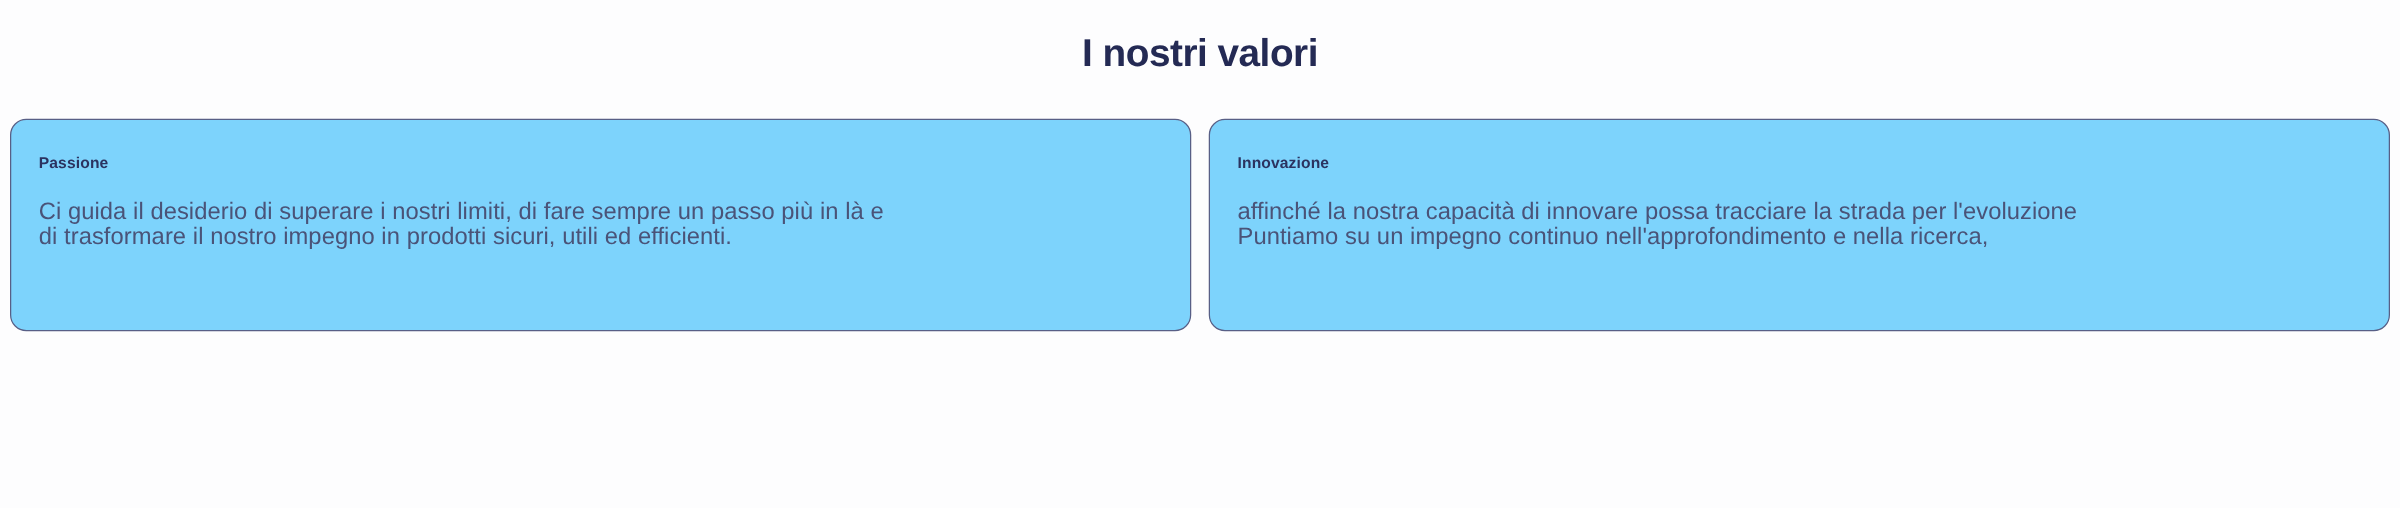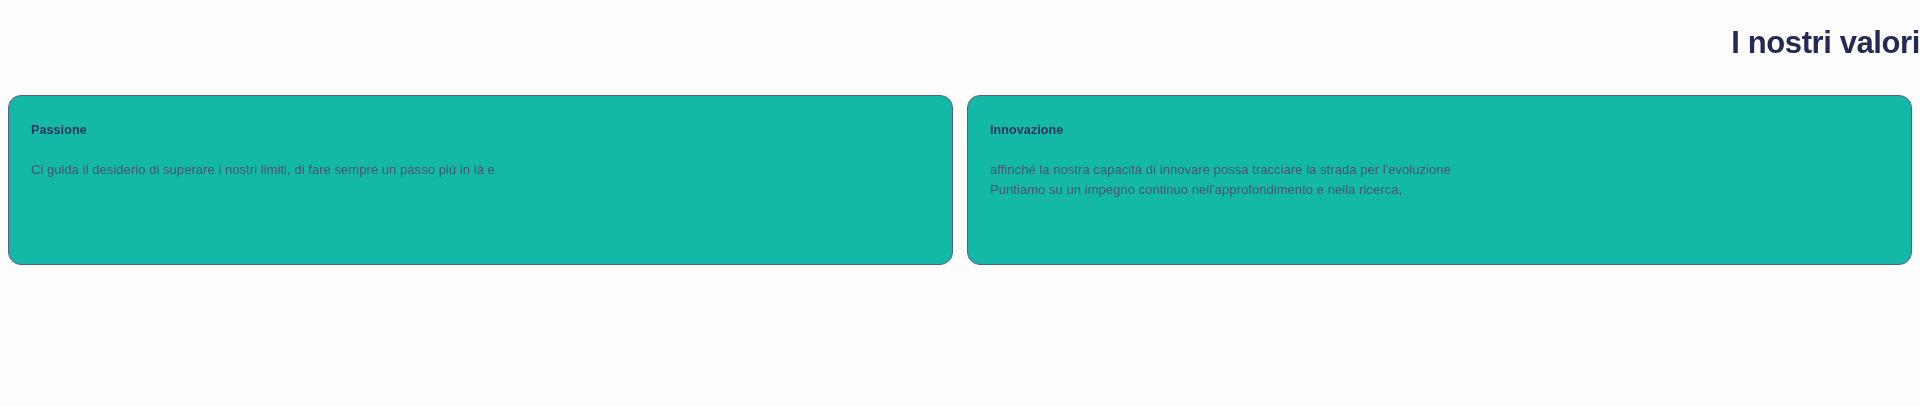--- a/index.html
+++ b/index.html
@@ -29,7 +29,7 @@
     top: 22px;
     left: 0;
     width: 1920px;
-    text-align: right;
+    text-align: center;
     font-size: 31px;
     font-weight: 700;
     letter-spacing: -0.4px;

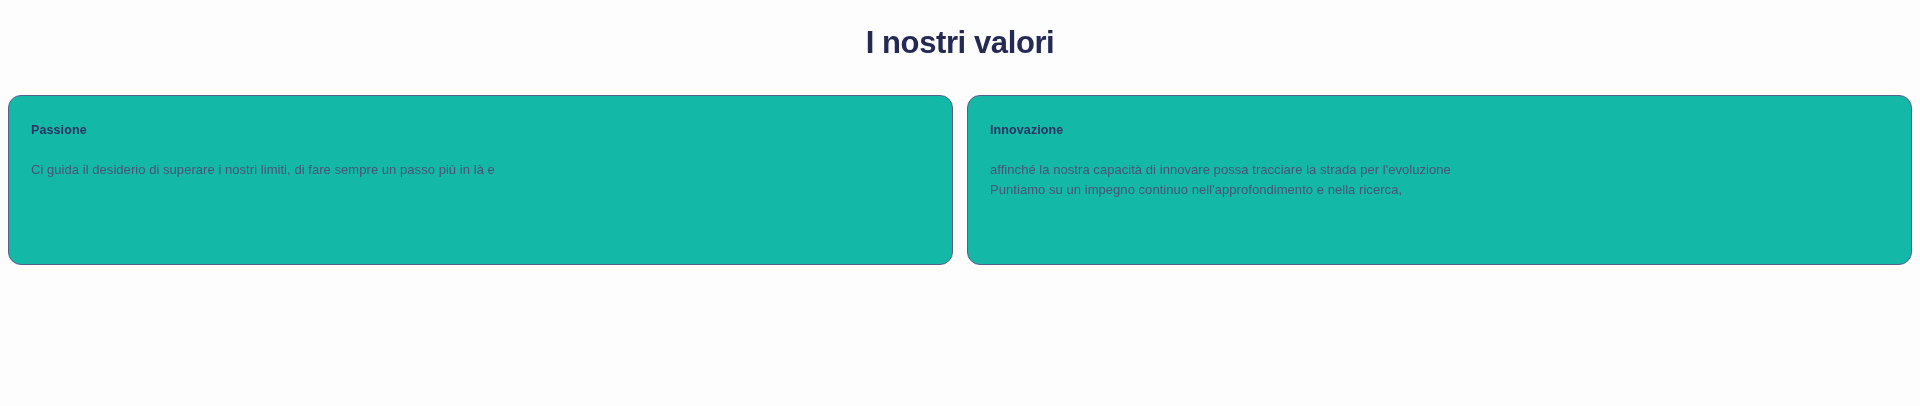--- a/index.html
+++ b/index.html
@@ -53,7 +53,7 @@
   .value-card {
     flex: 1 1 0;
     height: 170px;
-    background: #14b8a6;
+    background: #7dd3fc;
     border: 1px solid #585f86;
     border-radius: 13px;
     padding: 26px 22px 20px 22px;

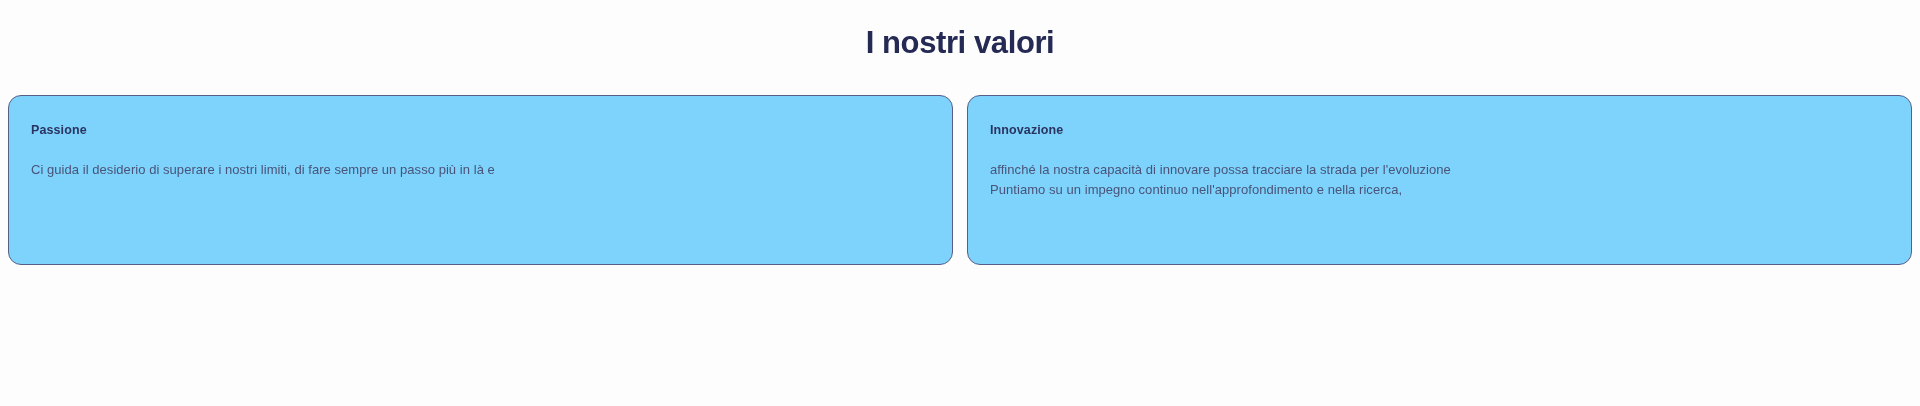--- a/index.html
+++ b/index.html
@@ -70,7 +70,7 @@
   }
 
   .card-body {
-    font-size: 13px;
+    font-size: 19px;
     font-weight: 400;
     color: #4a5378;
     line-height: 19.5px;

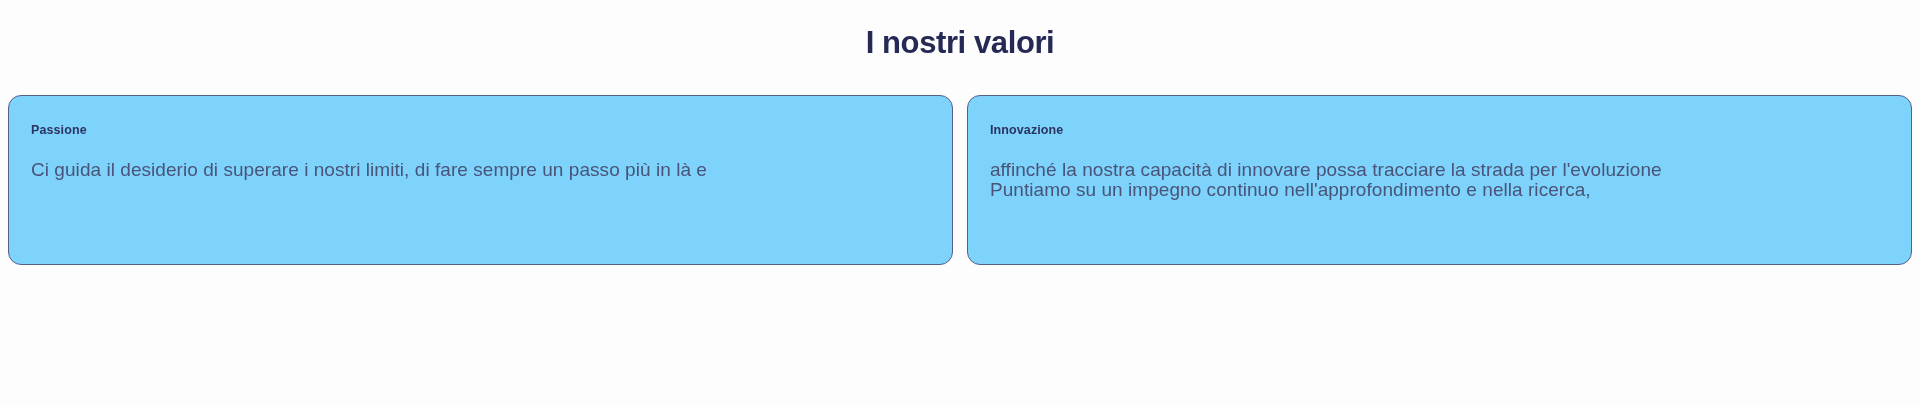--- a/index.html
+++ b/index.html
@@ -93,6 +93,7 @@
       <div class="card-title">Passione</div>
       <div class="card-body">
         <span class="line">Ci guida il desiderio di superare i nostri limiti, di fare sempre un passo più in là e</span>
+        <span class="line">di trasformare il nostro impegno in prodotti sicuri, utili ed efficienti.</span>
       </div>
     </div>
 

